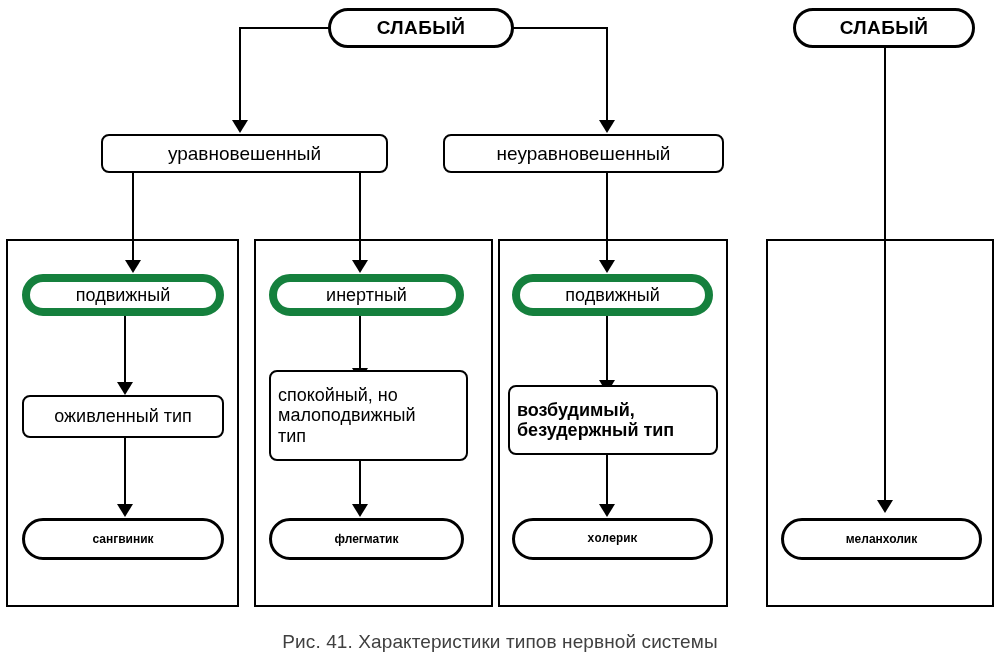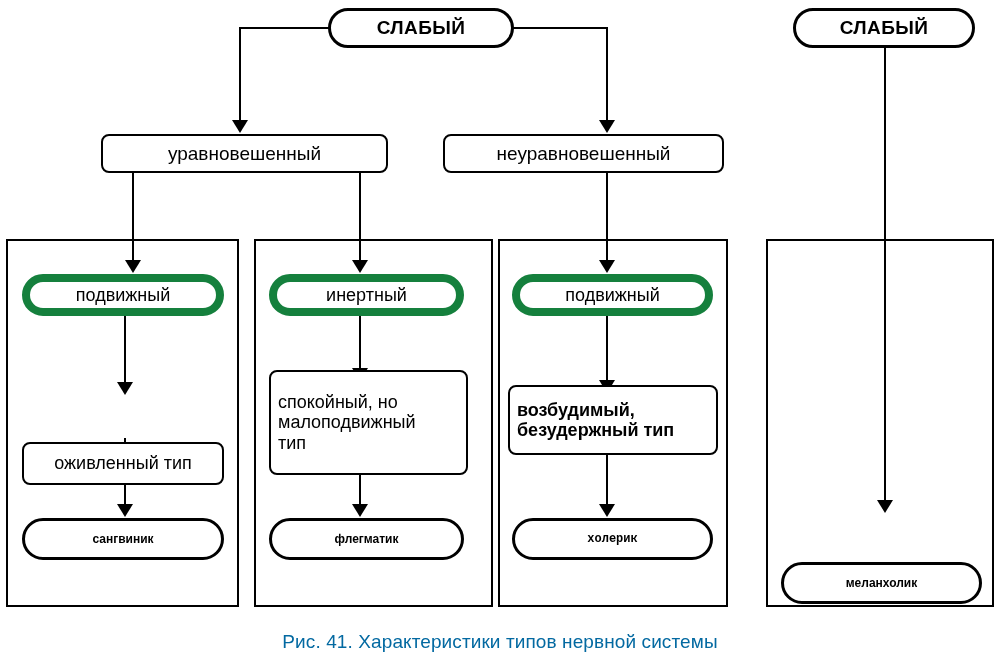--- a/index.html
+++ b/index.html
@@ -189,7 +189,7 @@
     <span>инертный</span>
   </div>
 
-  <div class="node rect rect-text desc-label" style="left:269px; top:370px; width:199px; height:105px;">
+  <div class="node rect rect-text desc-label" style="left:269px; top:370px; width:199px; height:91px;">
     <span>
       <span>спокойный, но</span><br>
       <span>малоподвижный</span><br>

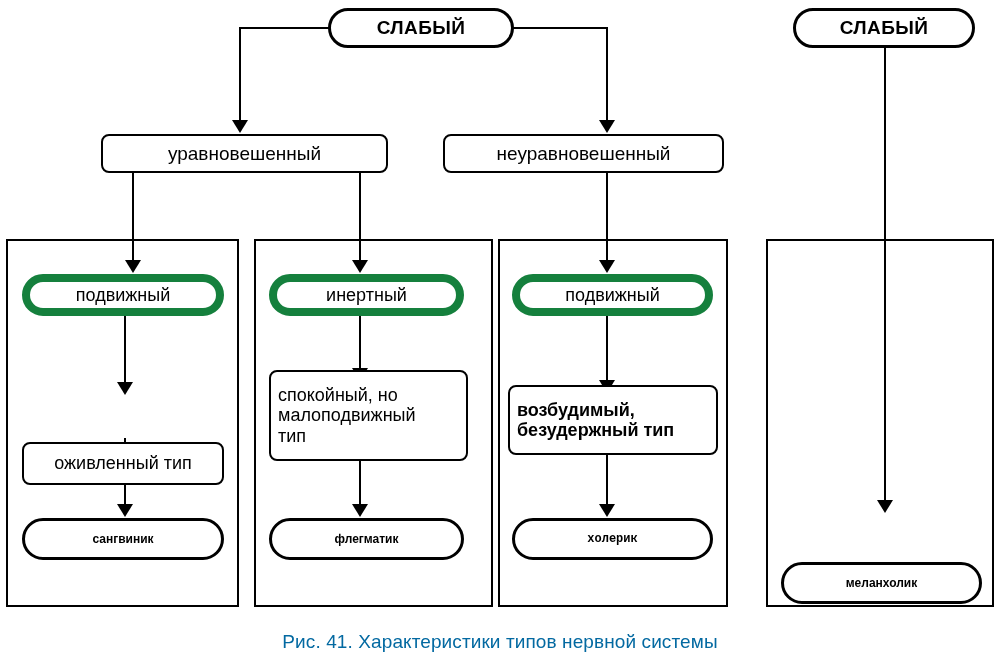--- a/index.html
+++ b/index.html
@@ -177,7 +177,7 @@
     <span>подвижный</span>
   </div>
 
-  <div class="node rect stage-label" style="left:22px; top:395px; width:202px; height:43px;margin-top:47px;">
+  <div class="node rect stage-label" style="left:22px; top:395px; width:202px; height:43px;">
     <span>оживленный тип</span>
   </div>
 

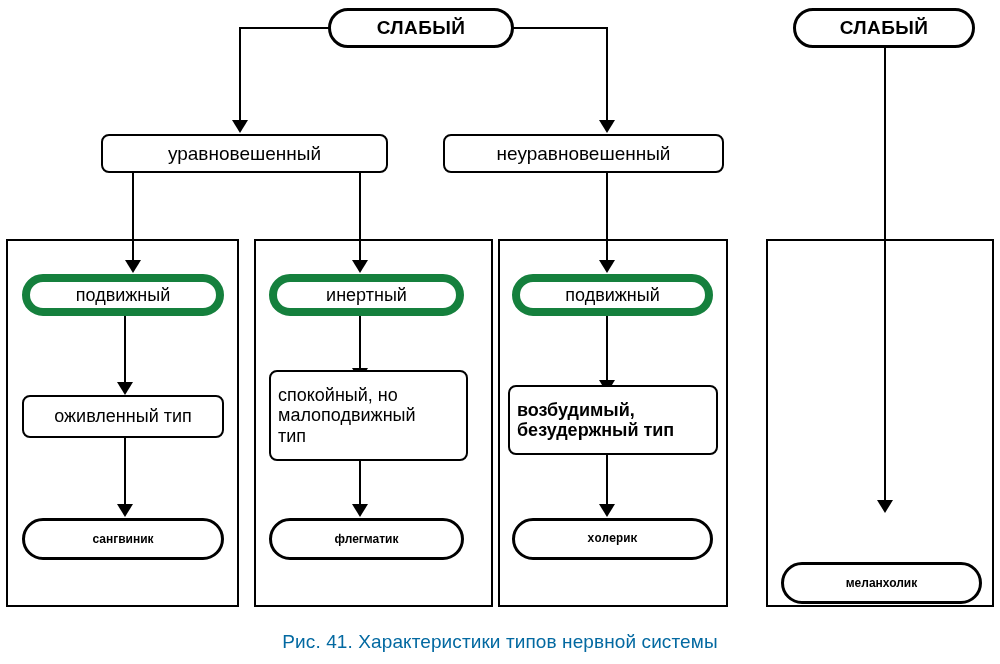--- a/index.html
+++ b/index.html
@@ -216,7 +216,7 @@
     <span>холерик</span>
   </div>
 
-  <div class="node pill temperament-label" style="left:781px; top:518px; width:201px; height:42px;margin-top:44px;">
+  <div class="node pill temperament-label" style="left:781px; top:518px; width:201px; height:42px;">
     <span>меланхолик</span>
   </div>
 

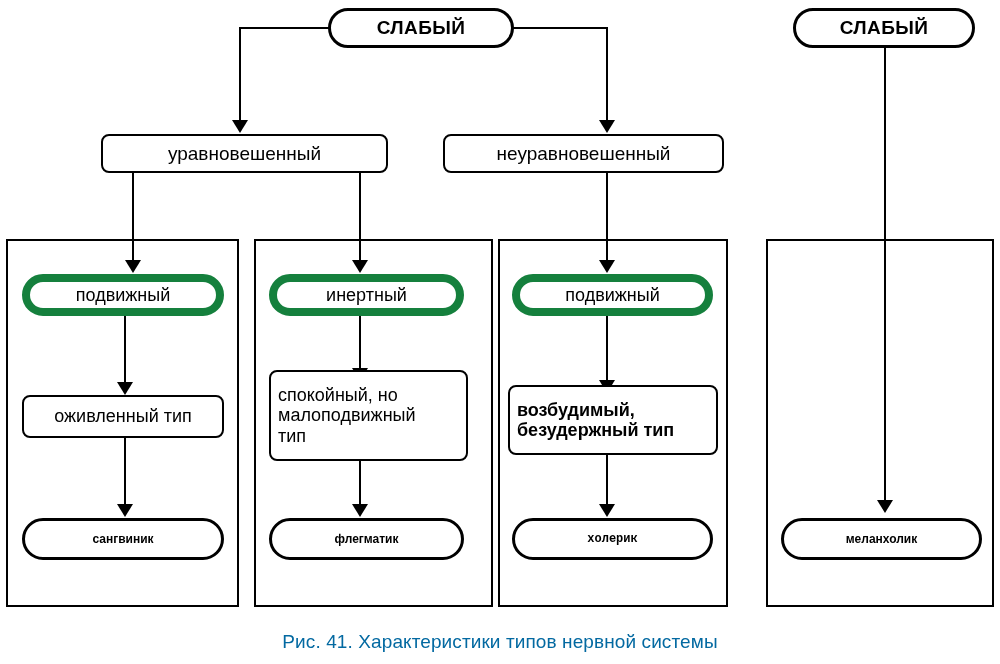--- a/index.html
+++ b/index.html
@@ -108,7 +108,7 @@
     width: 1000px;
     text-align: center;
     font-size: 19px;
-    color: #0369a1;
+    color: #404040;
     letter-spacing: 0.1px;
   }
 </style>

